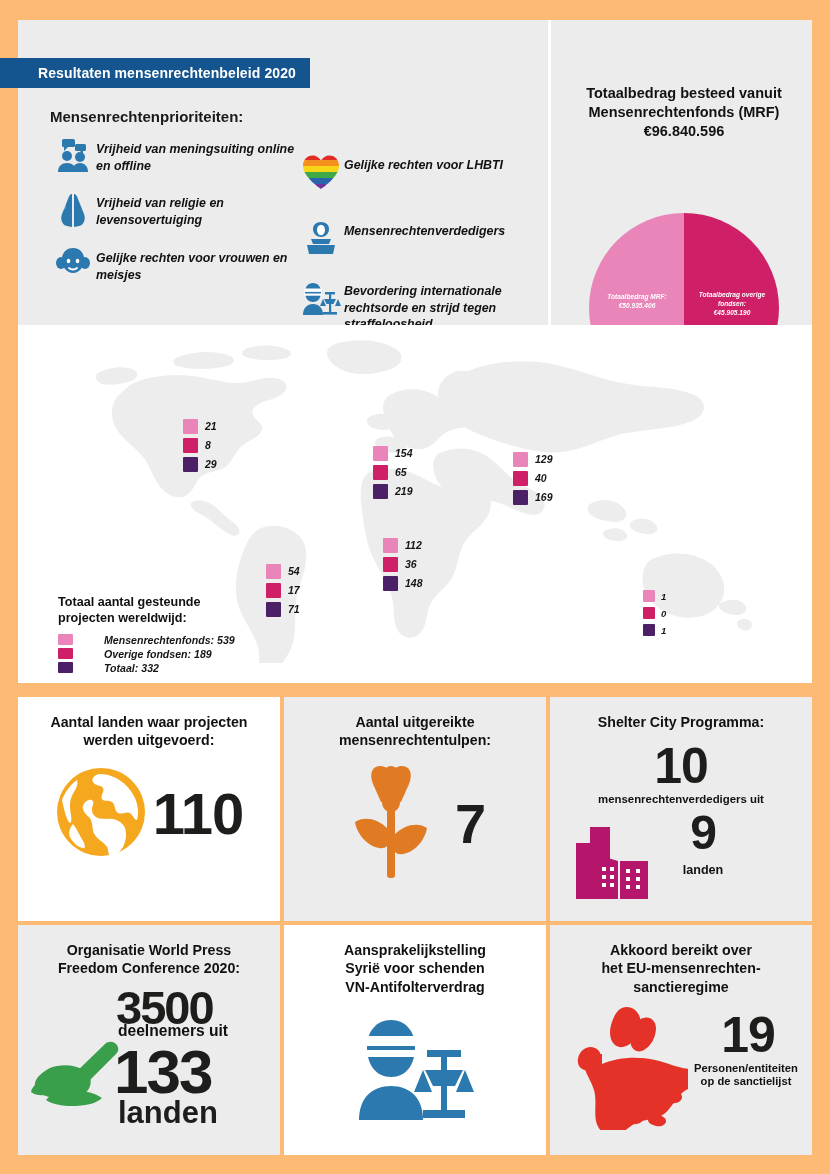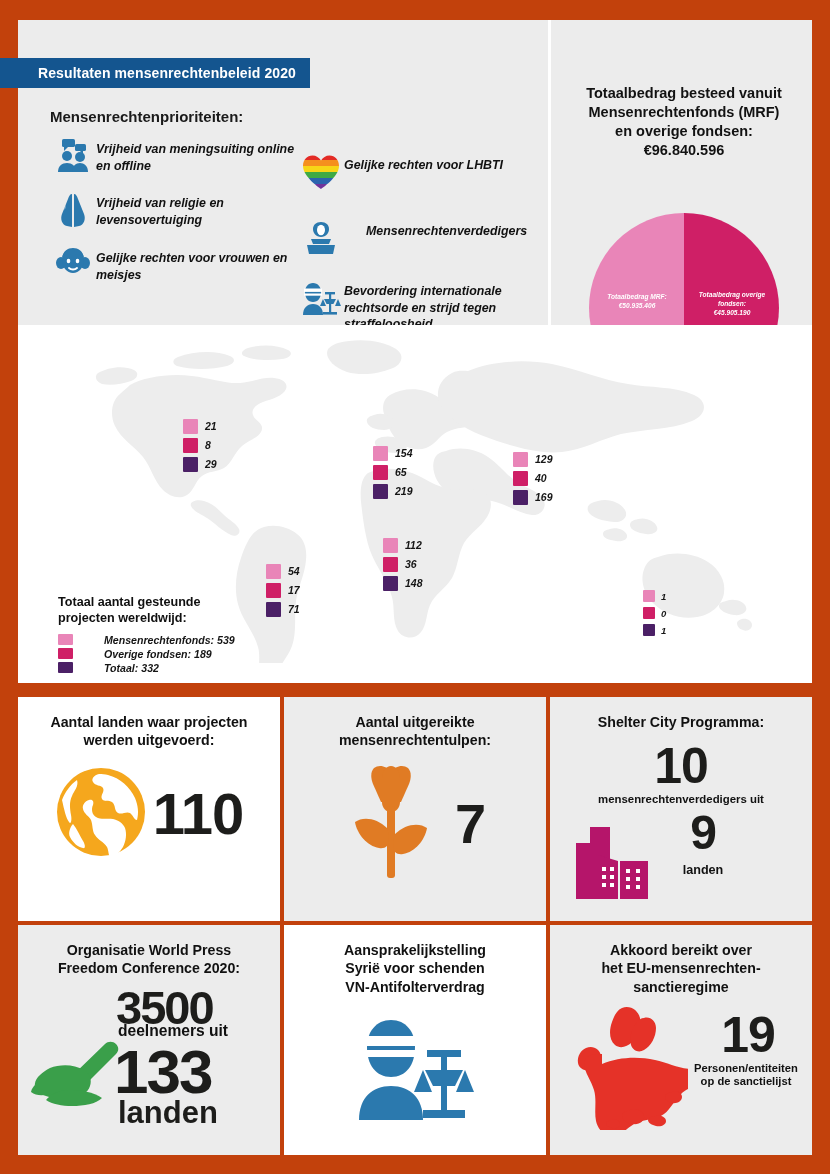--- a/index.html
+++ b/index.html
@@ -9,7 +9,7 @@
     background: #7ccba6;
     overflow: hidden;
   }
-  .page { position: relative; width: 830px; height: 1174px; background: #c2410c; }
+  .page { position: relative; width: 830px; height: 1174px; background: #fdba74; }
 
   
   .top-card {

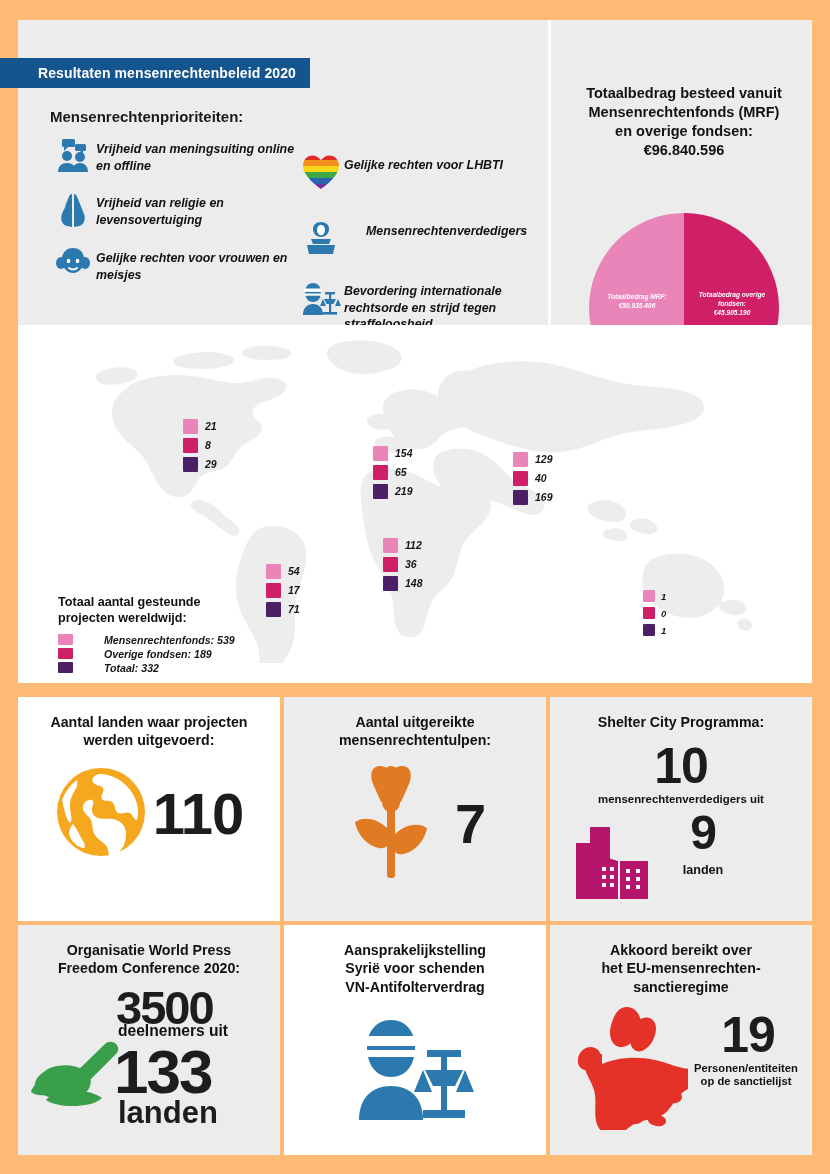--- a/index.html
+++ b/index.html
@@ -286,7 +286,6 @@
     <div class="funds-title">
       <div>Totaalbedrag besteed vanuit</div>
       <div>Mensenrechtenfonds (MRF)</div>
-      <div>en overige fondsen:</div>
       <div>€96.840.596</div>
     </div>
 

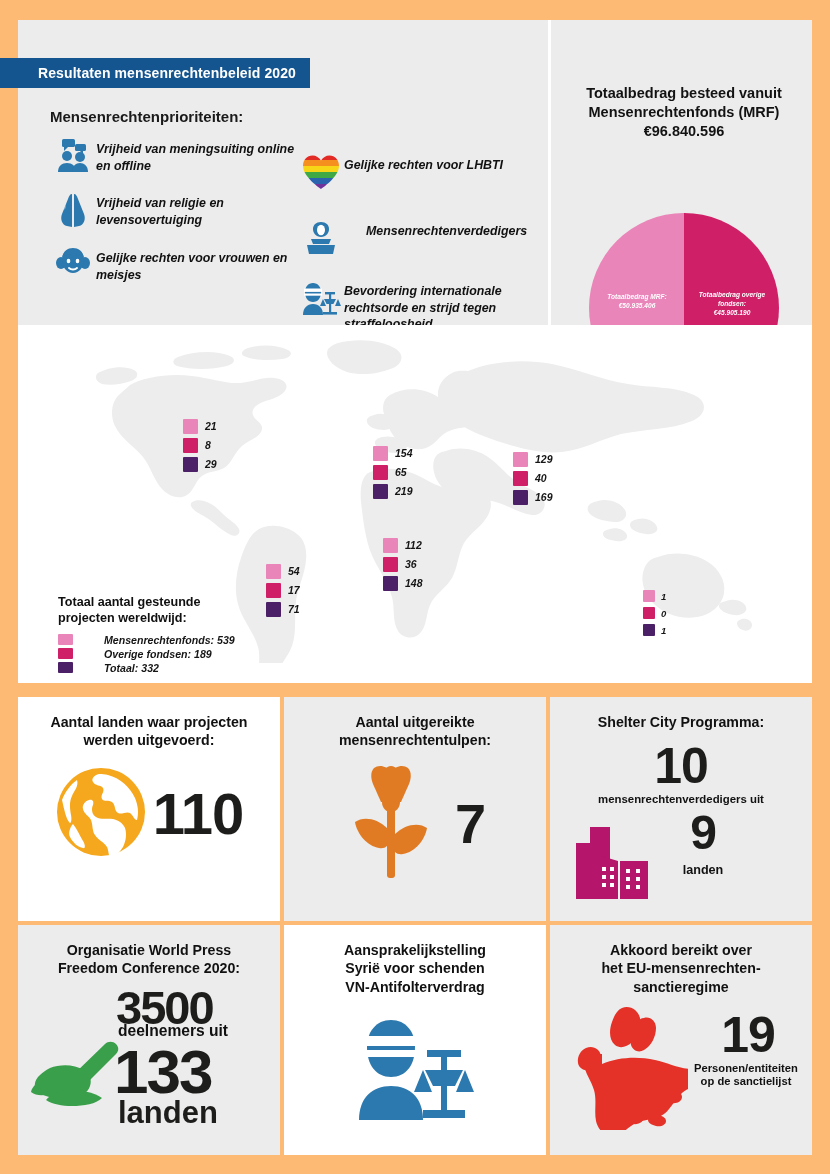--- a/index.html
+++ b/index.html
@@ -51,7 +51,7 @@
   }
   .prio-col.left .prio-item { margin-bottom: 18px; }
   .prio-col.right .prio-item:nth-child(1) { margin-bottom: 30px; margin-top: 12px; }
-  .prio-col.right .prio-item:nth-child(2) { margin-bottom: 24px; gap: 22px; }
+  .prio-col.right .prio-item:nth-child(2) { margin-bottom: 24px; }
 
   
   .funds-title {

